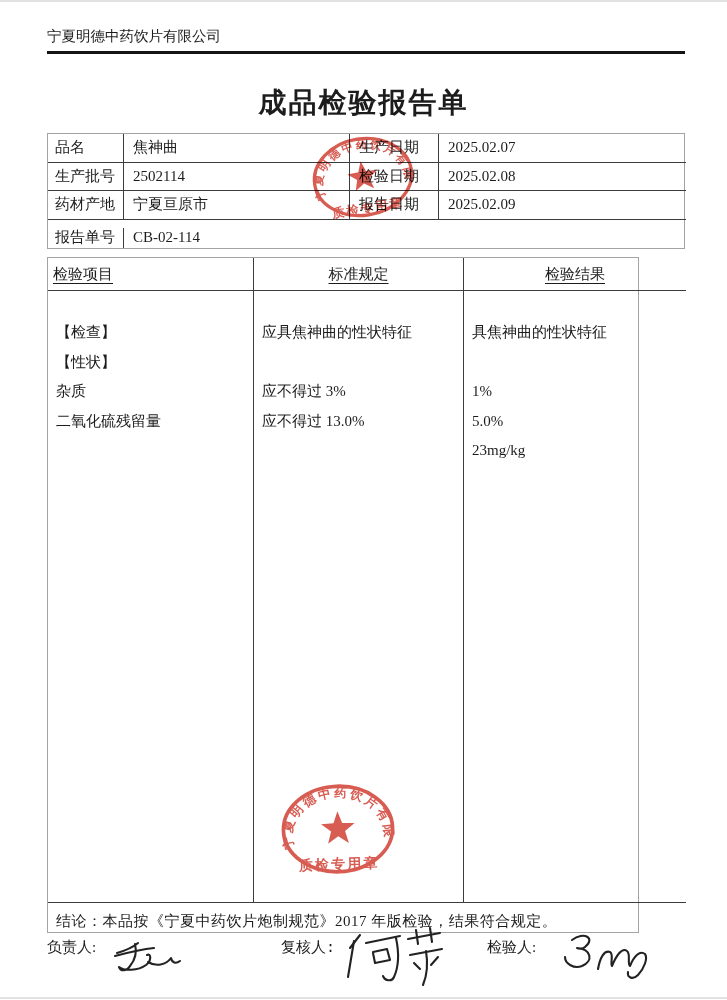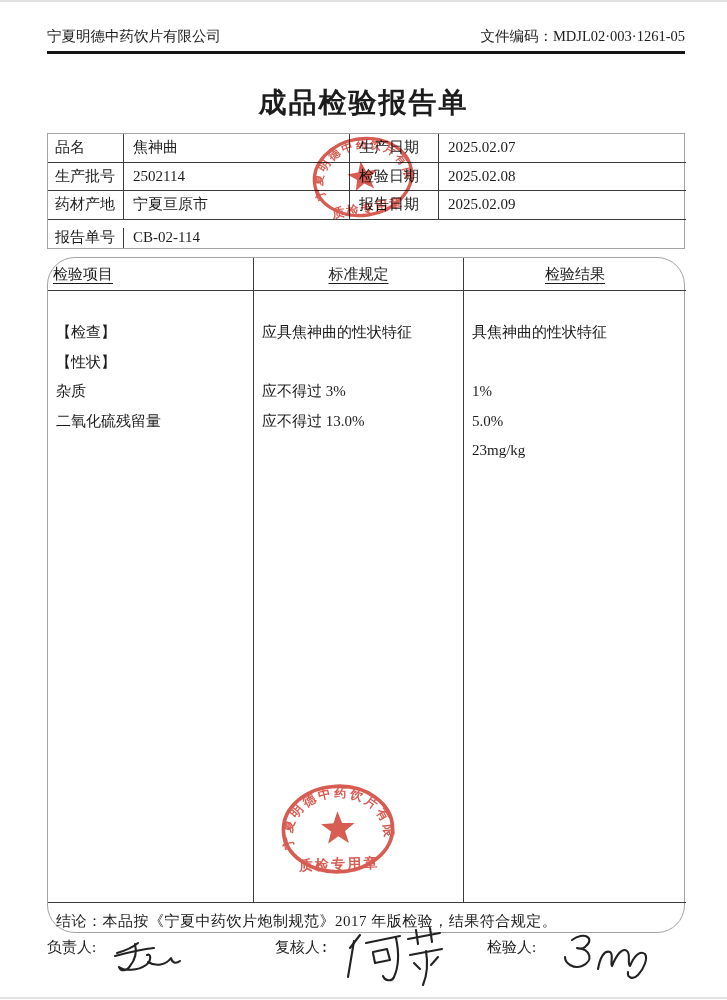--- a/index.html
+++ b/index.html
@@ -68,7 +68,6 @@
 
 <div class="doc-header">
   <span>宁夏明德中药饮片有限公司</span>
-  <span>文件编码：MDJL02·003·1261-05</span>
 </div>
 <div class="doc-rule"></div>
 <div class="doc-title">成品检验报告单</div>

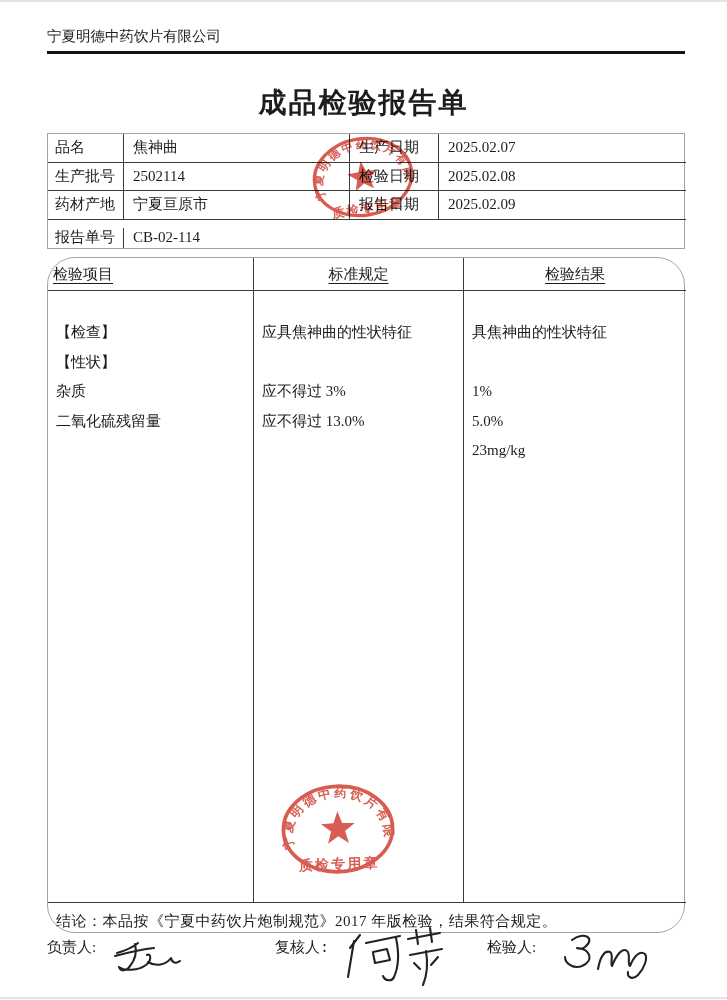--- a/index.html
+++ b/index.html
@@ -38,7 +38,7 @@
   #info .span3{grid-column:2 / 5;}
 
   
-  #results{top:257px;width:638px;grid-template-columns:206px 210px 222px;grid-template-rows:33px 612px 29px;border-radius:28px;}
+  #results{top:257px;width:592px;grid-template-columns:206px 210px 222px;grid-template-rows:33px 612px 29px;}
   #results .hdr{font-size:15px;}
   #results .hdr span{text-decoration:underline;text-underline-offset:4px;}
   #results .hdr.left{justify-content:flex-start;padding-left:5px;}

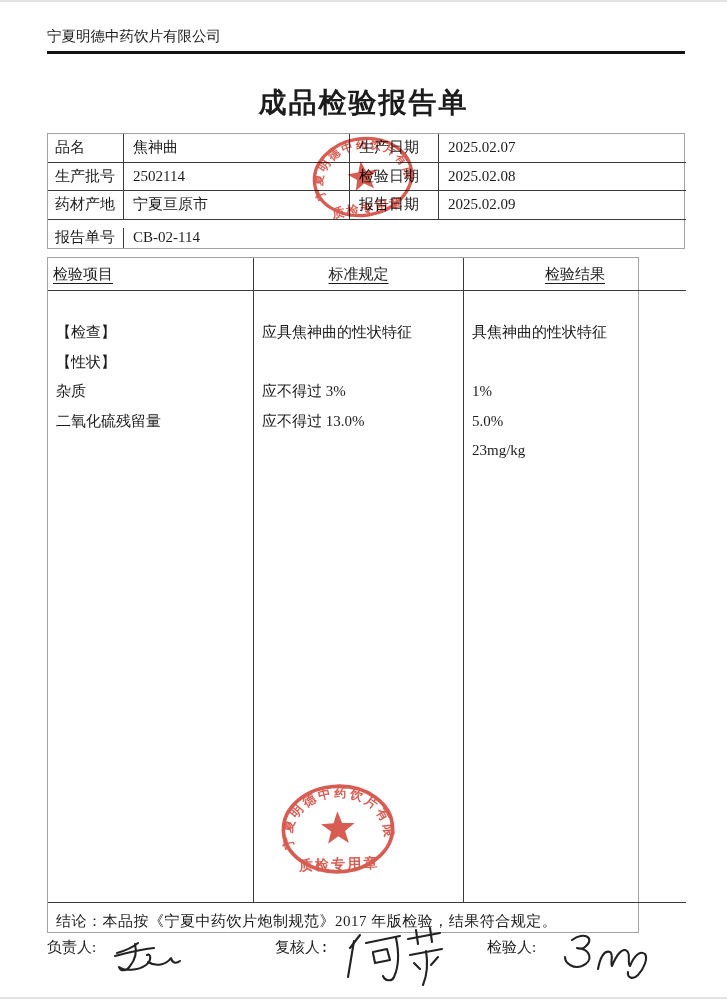--- a/index.html
+++ b/index.html
@@ -135,7 +135,7 @@
 </div>
 
 <div class="signoff-label" style="left:47px;top:938px;">负责人:</div>
-<div class="signoff-label" style="left:275px;top:938px;font-family:Liberation Mono, monospace;">复核人:</div>
+<div class="signoff-label" style="left:281px;top:938px;font-family:Liberation Mono, monospace;">复核人:</div>
 <div class="signoff-label" style="left:487px;top:938px;">检验人:</div>
 
 <svg class="sig" style="left:108px;top:936px;" width="82" height="44" viewBox="0 0 82 44">

